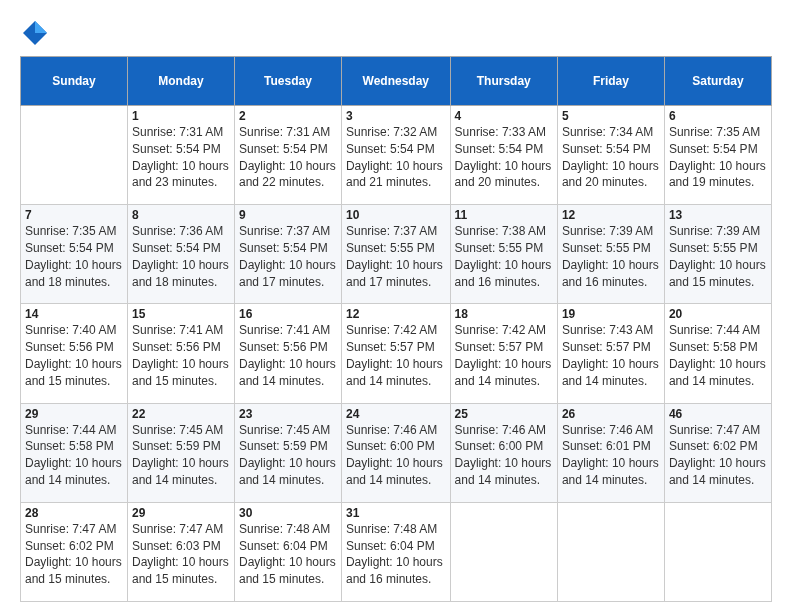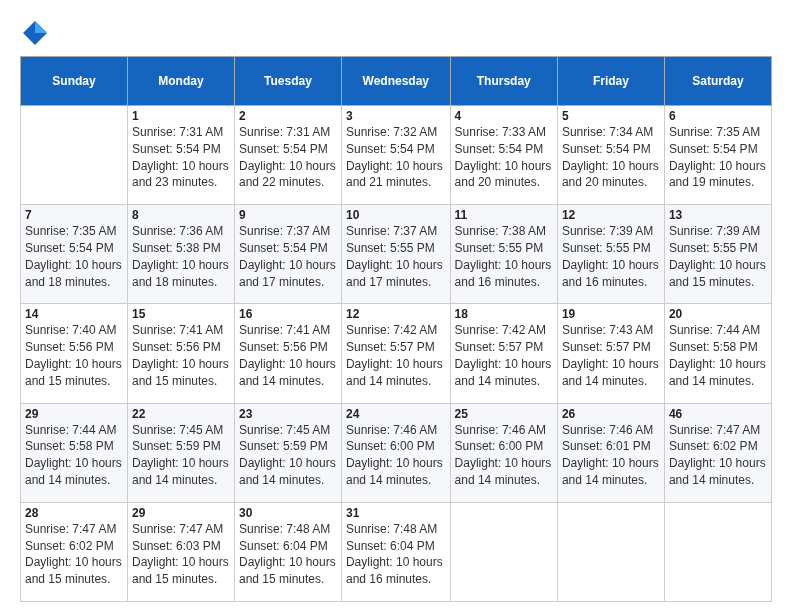--- a/index.html
+++ b/index.html
@@ -184,7 +184,7 @@
           <td>
             <span class="day-num">8</span>
             <div class="cell-info" style="white-space: pre-line;">Sunrise: 7:36 AM
-Sunset: 5:38 PM
+Sunset: 5:54 PM
 Daylight: 10 hours
 and 18 minutes.</div>
           </td>

